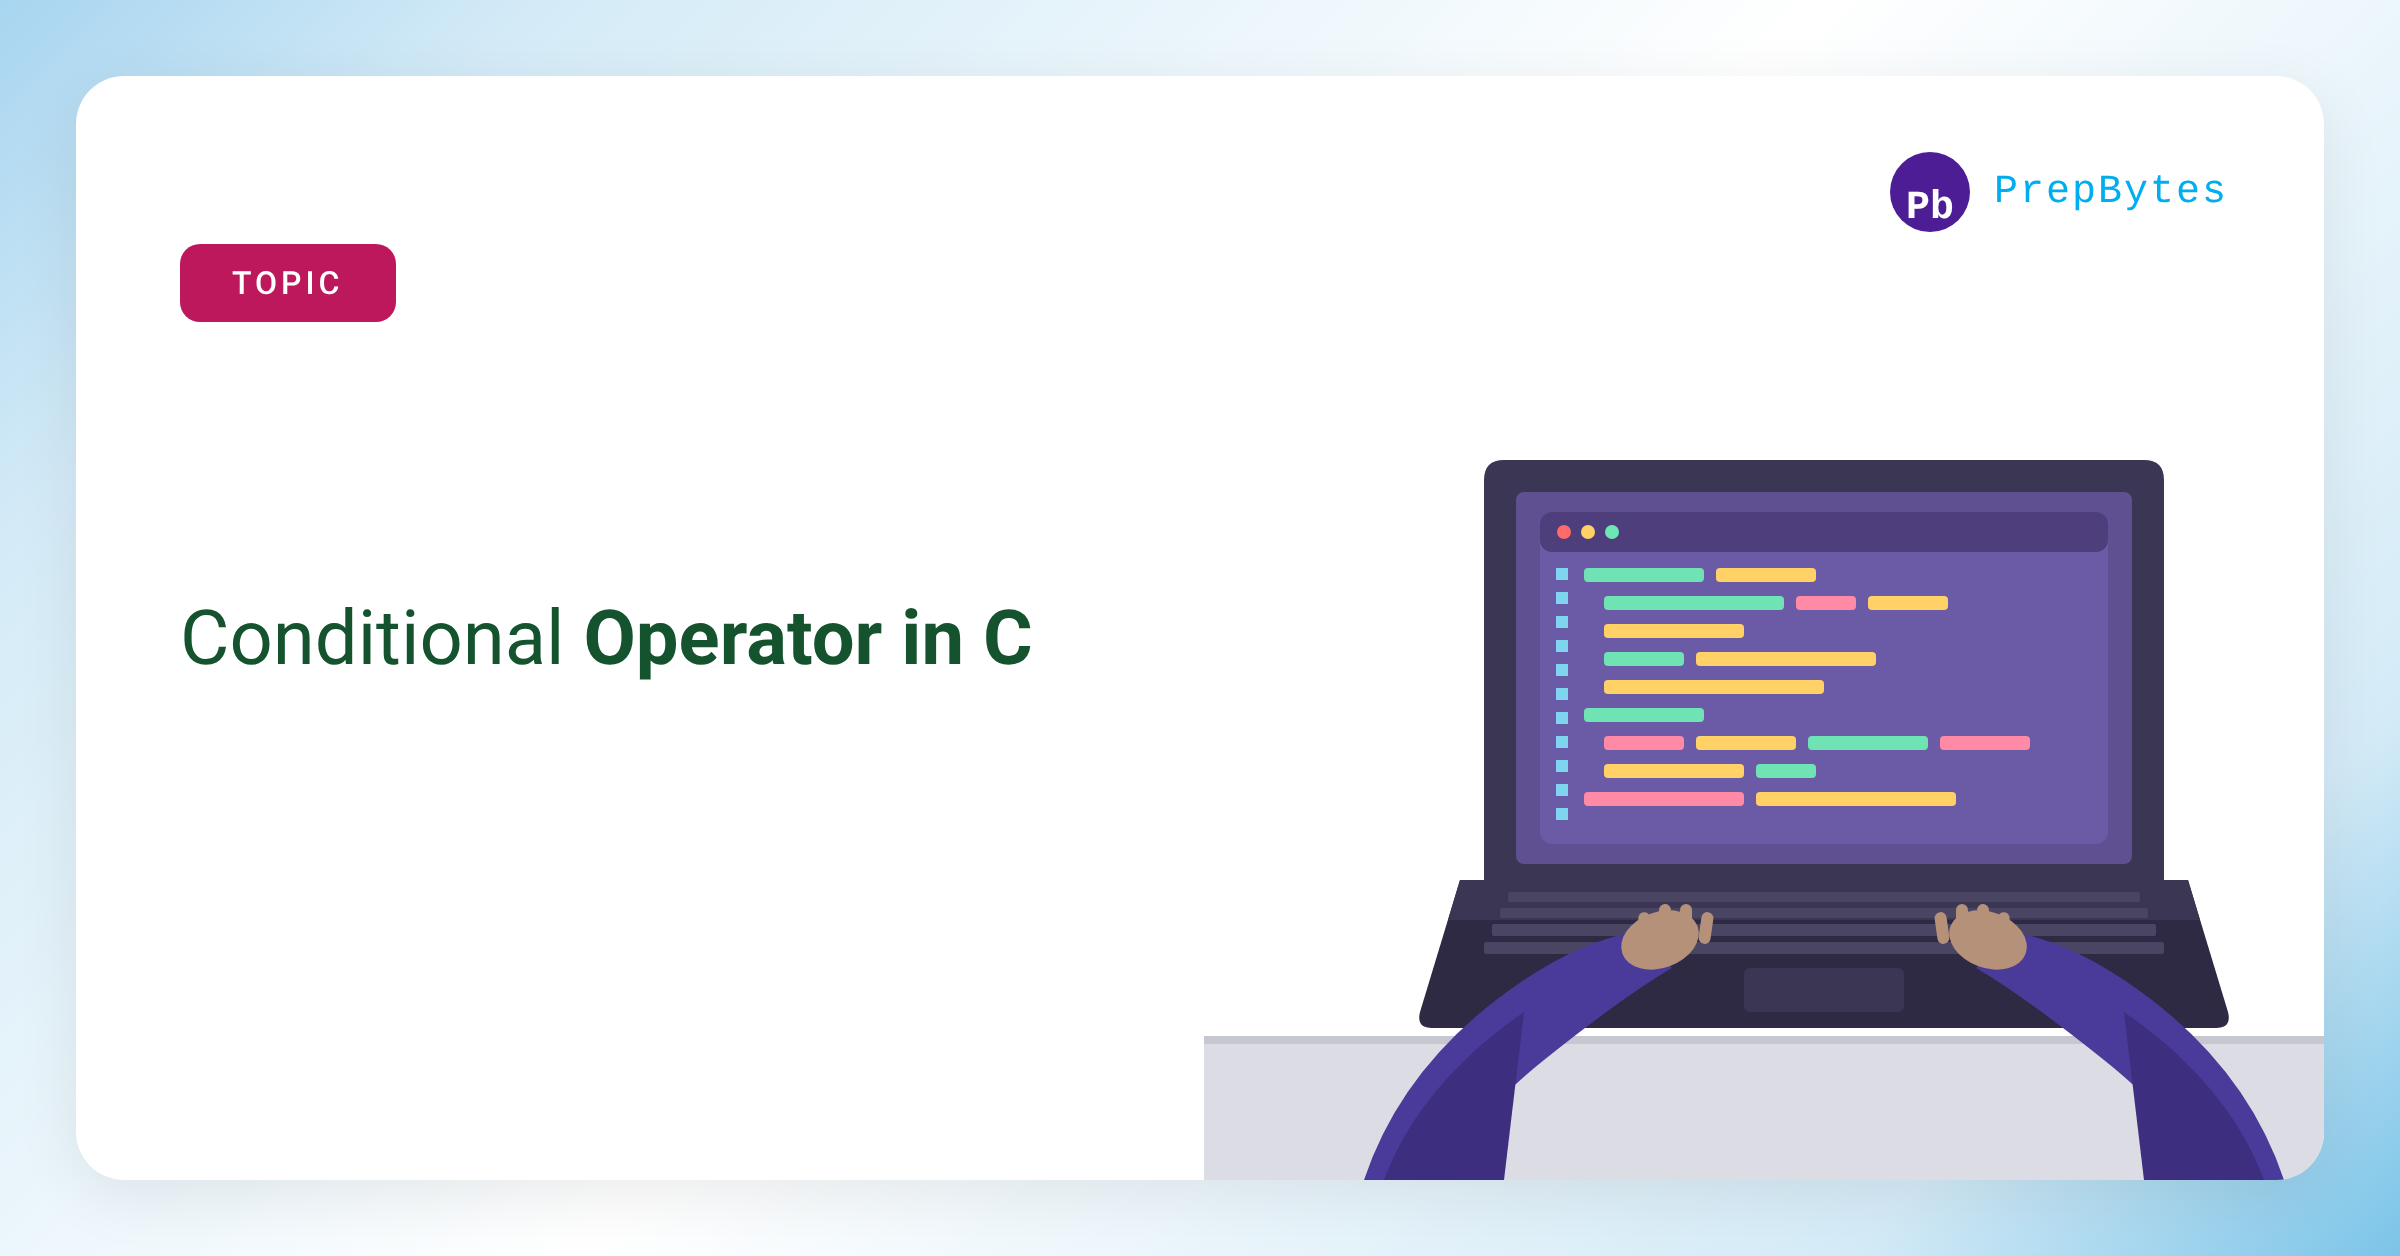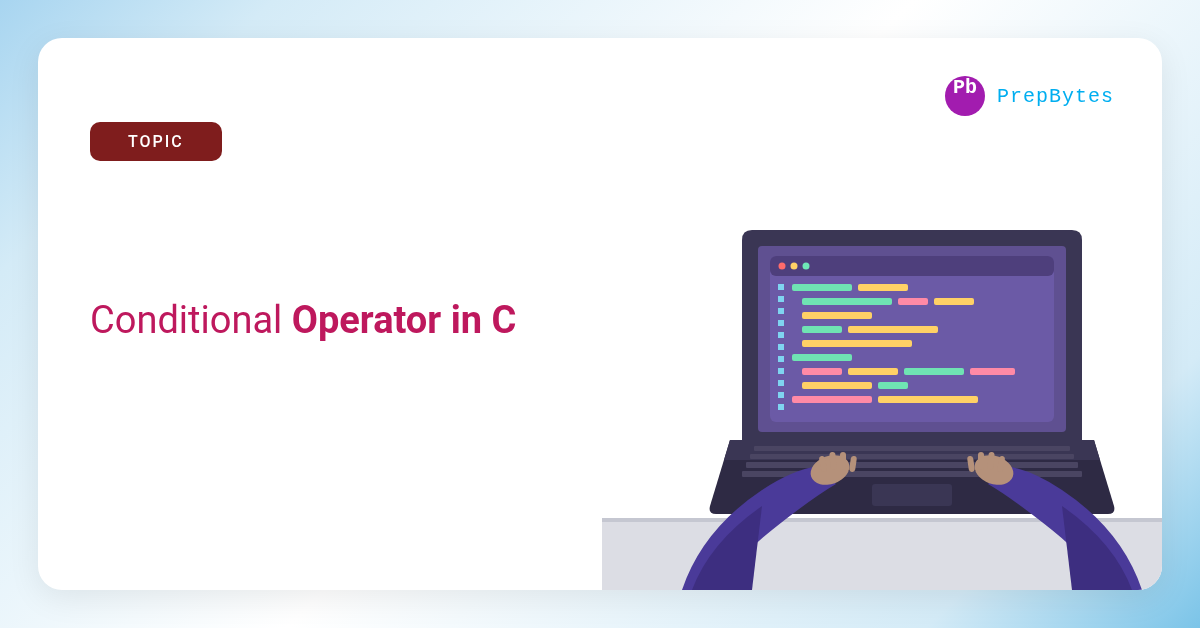--- a/index.html
+++ b/index.html
@@ -56,9 +56,9 @@
       width: 40px;
       height: 40px;
       border-radius: 50%;
-      background: #a21caf;
+      background: #4c1d95;
       display: flex;
-      align-items: flex-start;
+      align-items: flex-end;
       justify-content: center;
       color: #fff;
       font-family: 'Courier New', monospace;

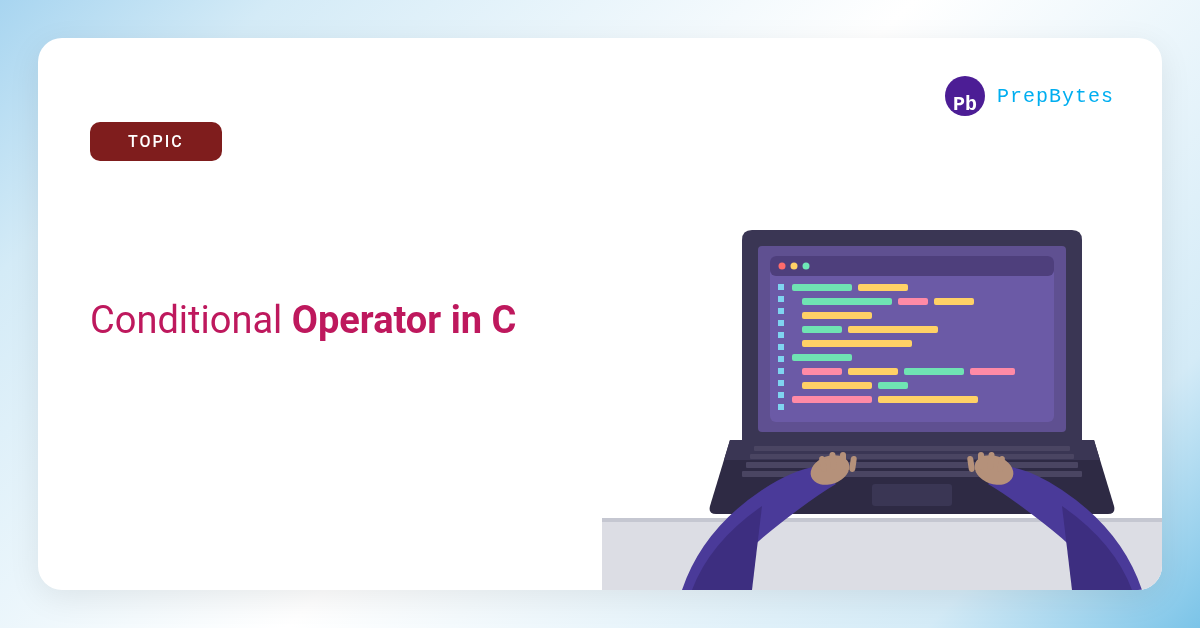--- a/index.html
+++ b/index.html
@@ -26,12 +26,12 @@
       position: absolute;
       top: 84px;
       left: 52px;
-      background: #7f1d1d;
+      background: #be185d;
       color: #ffffff;
       font-size: 16px;
       font-weight: 500;
       letter-spacing: 2px;
-      padding: 10px 38px;
+      padding: 10px 26px;
       border-radius: 10px;
     }
     .title {

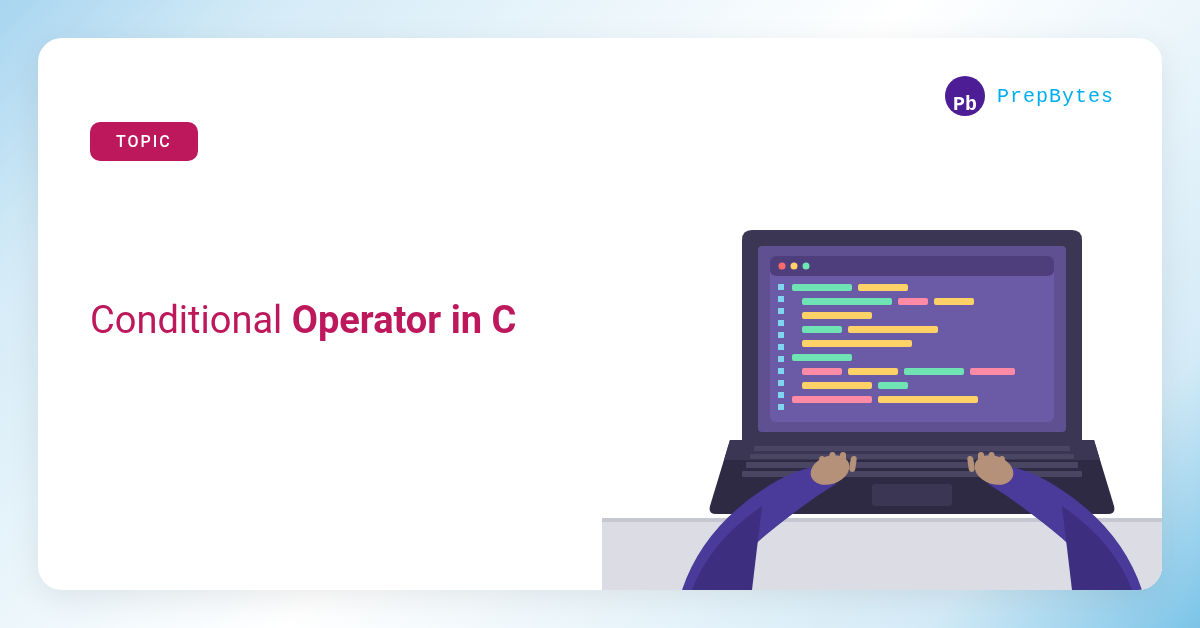--- a/index.html
+++ b/index.html
@@ -39,7 +39,7 @@
       top: 258px;
       left: 52px;
       font-size: 38px;
-      color: #be185d;
+      color: #14532d;
       line-height: 1.3;
     }
     .title .light { font-weight: 400; }

